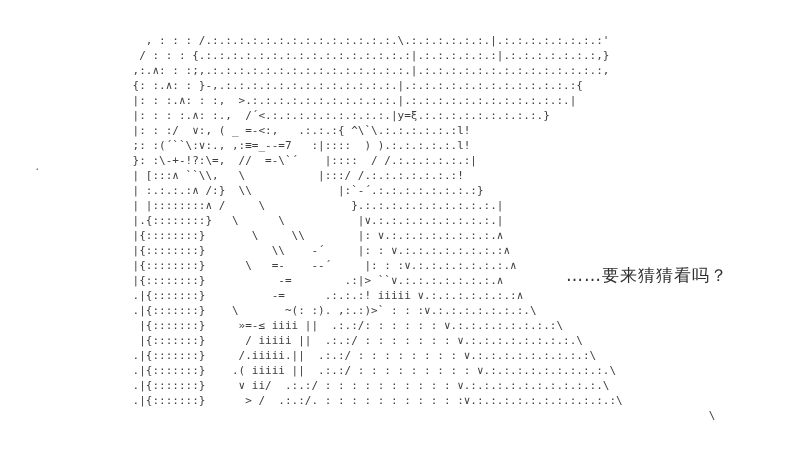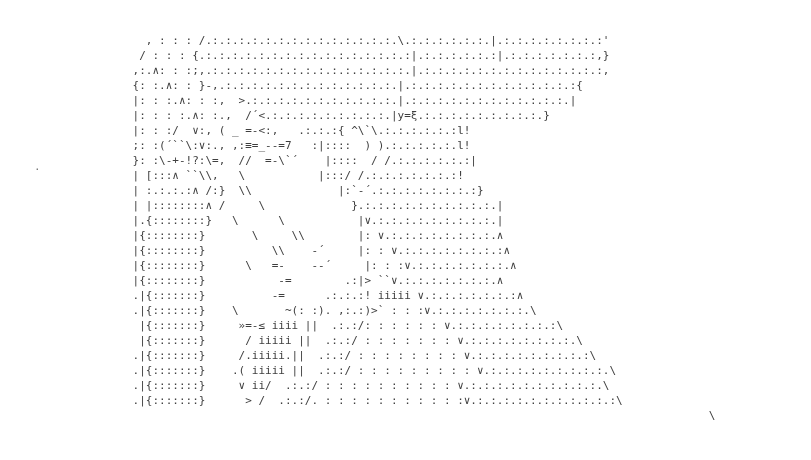--- a/index.html
+++ b/index.html
@@ -78,6 +78,7 @@
  .|{:::::::}     ∨ ii/  .:.:/ : : : : : : : : : : ∨.:.:.:.:.:.:.:.:.:.:.\
  .|{:::::::}      &gt; /  .:.:/. : : : : : : : : : : :∨.:.:.:.:.:.:.:.:.:.:.:\
                                                                                         \</pre>
+  <div id="speech">……要来猜猜看吗？</div>
 </div>
 
 </body></html>

